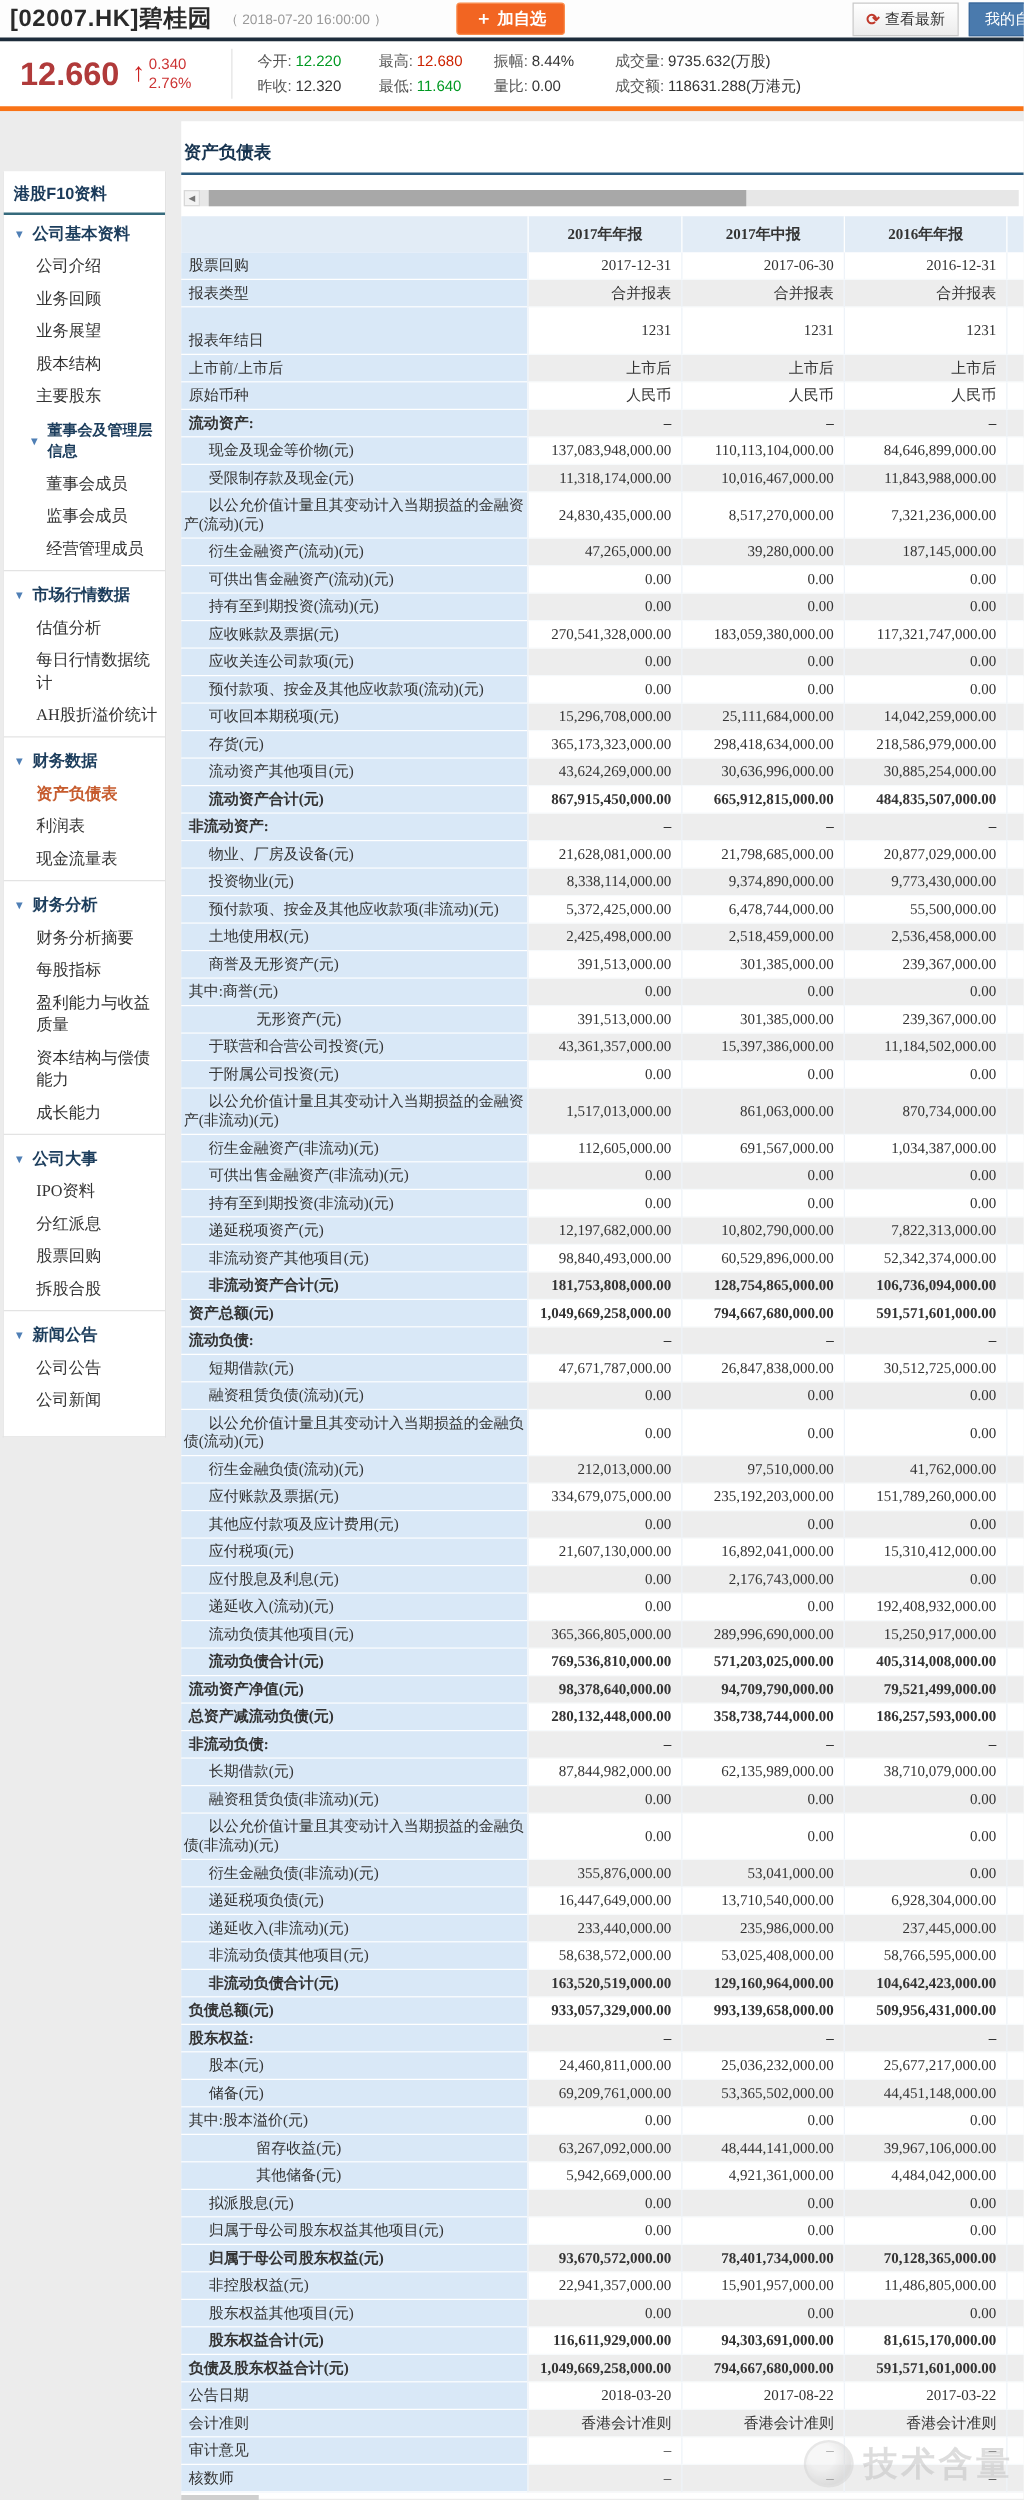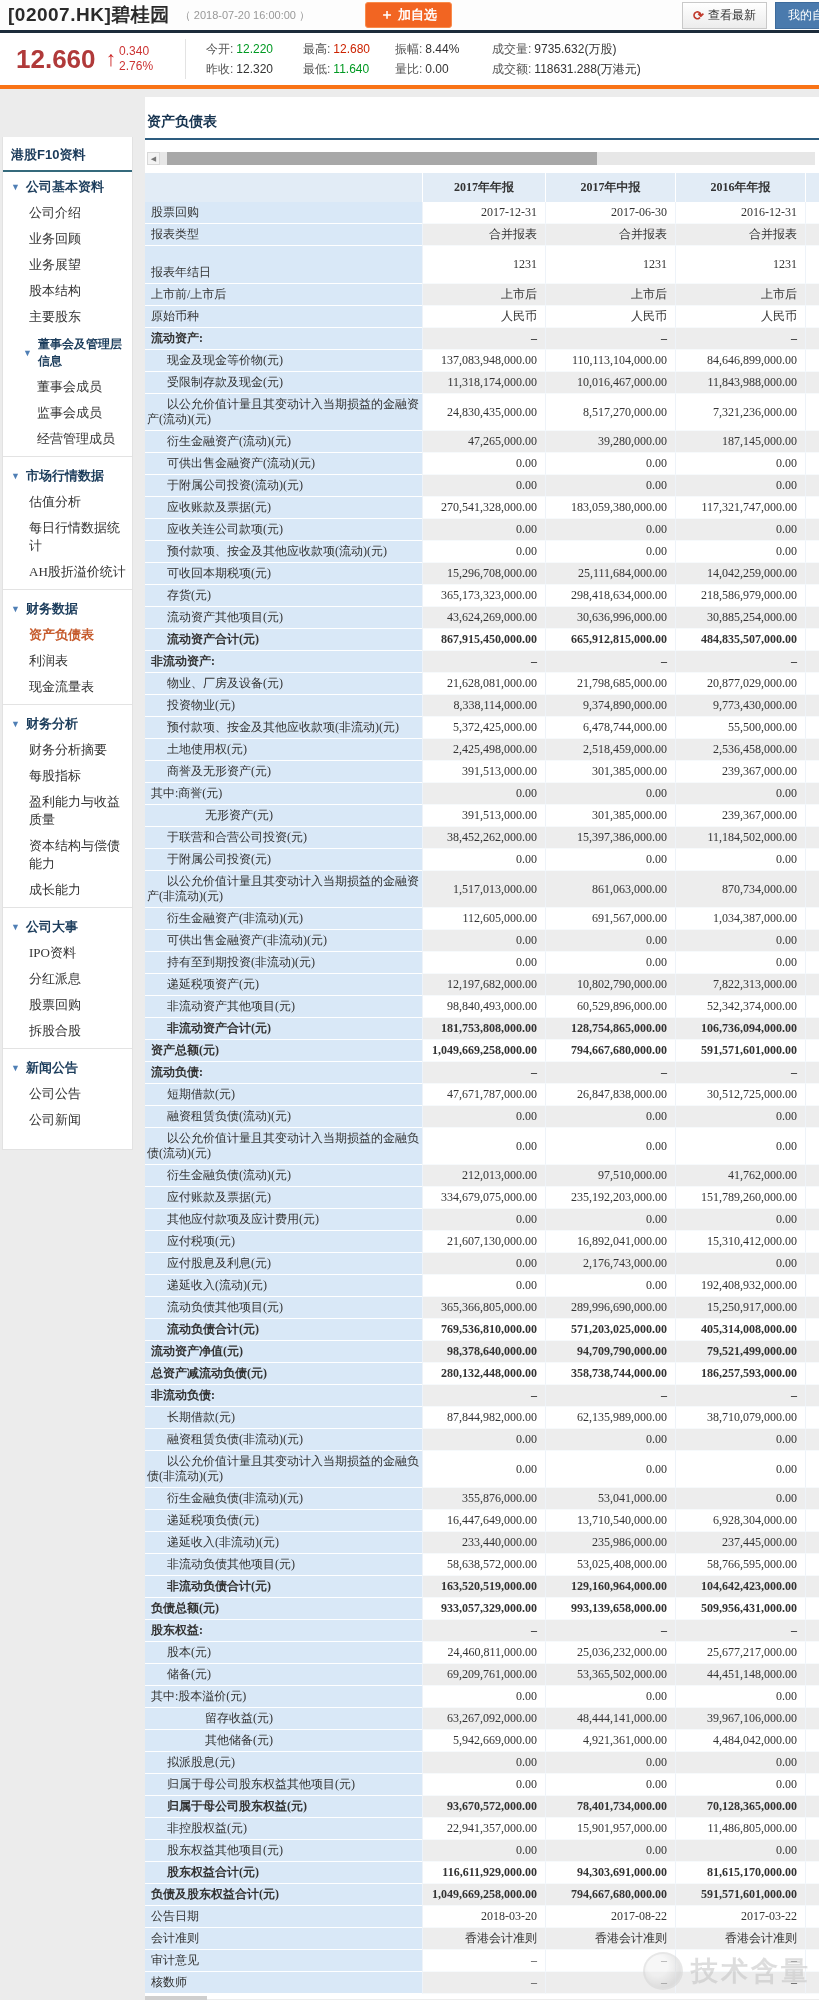--- a/index.html
+++ b/index.html
@@ -313,7 +313,7 @@
         </div>
         <div class="t-row gray">
           <div class="c-label">
-            <span class="lbl" style="text-indent: 20px;">于附属公司投资(流动)(元)</span>
+            <span class="lbl" style="text-indent: 20px;">持有至到期投资(流动)(元)</span>
           </div>
           <div class="c-val v0">0.00</div>
           <div class="c-val v1">0.00</div>

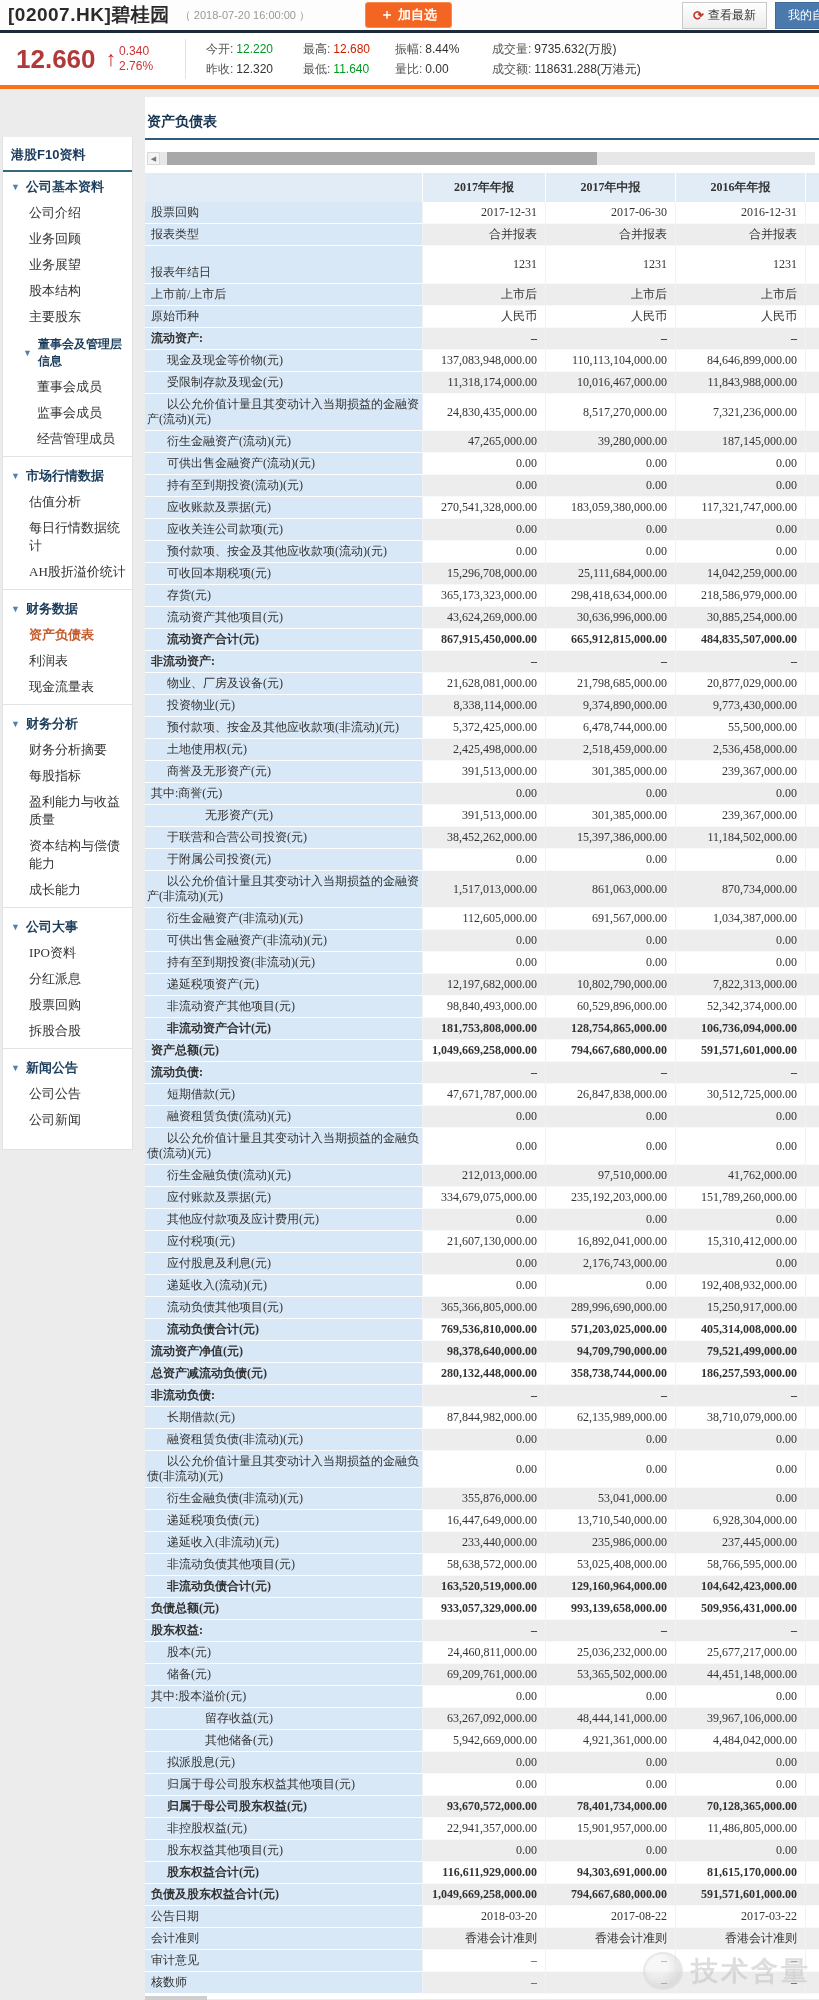--- a/index.html
+++ b/index.html
@@ -459,7 +459,7 @@
           <div class="c-label">
             <span class="lbl" style="text-indent: 20px;">于联营和合营公司投资(元)</span>
           </div>
-          <div class="c-val v0">38,452,262,000.00</div>
+          <div class="c-val v0">43,361,357,000.00</div>
           <div class="c-val v1">15,397,386,000.00</div>
           <div class="c-val v2">11,184,502,000.00</div>
           <div class="c-fill"></div>

